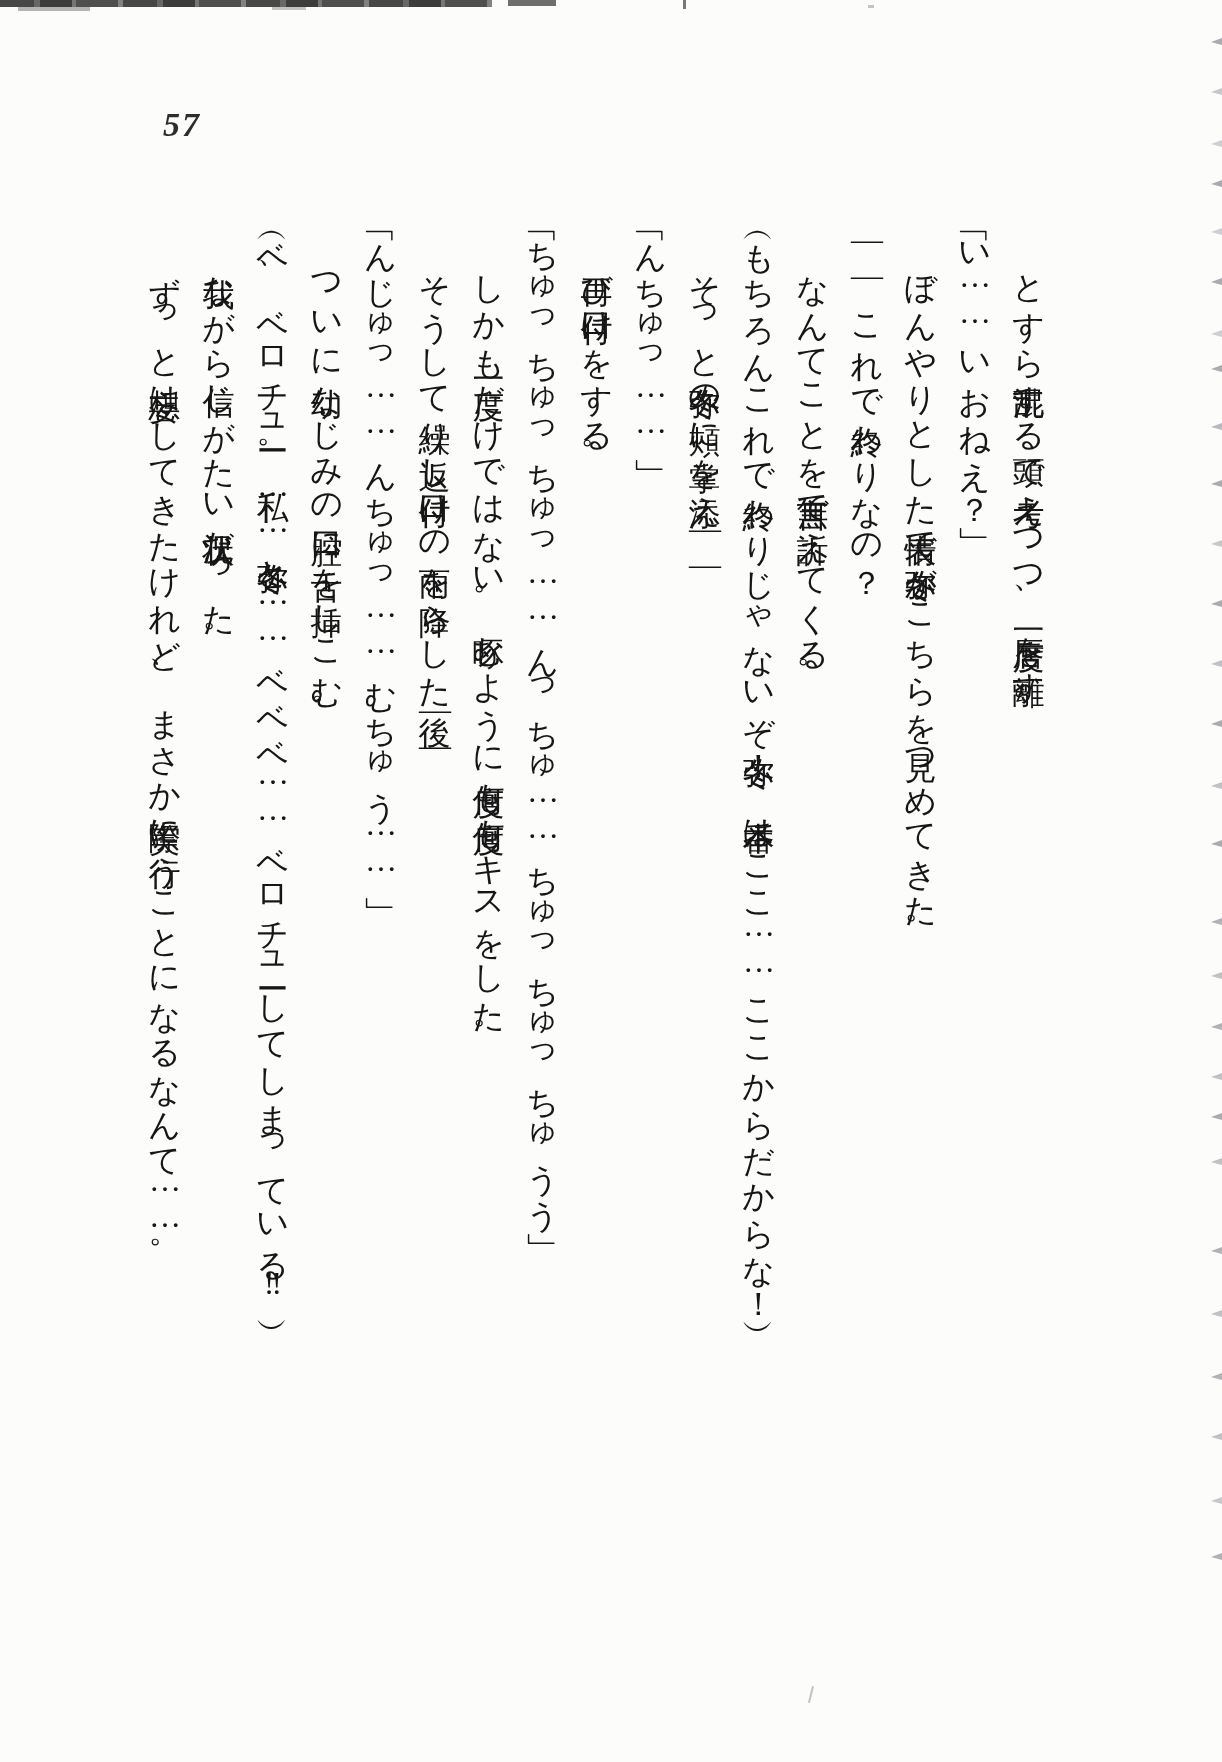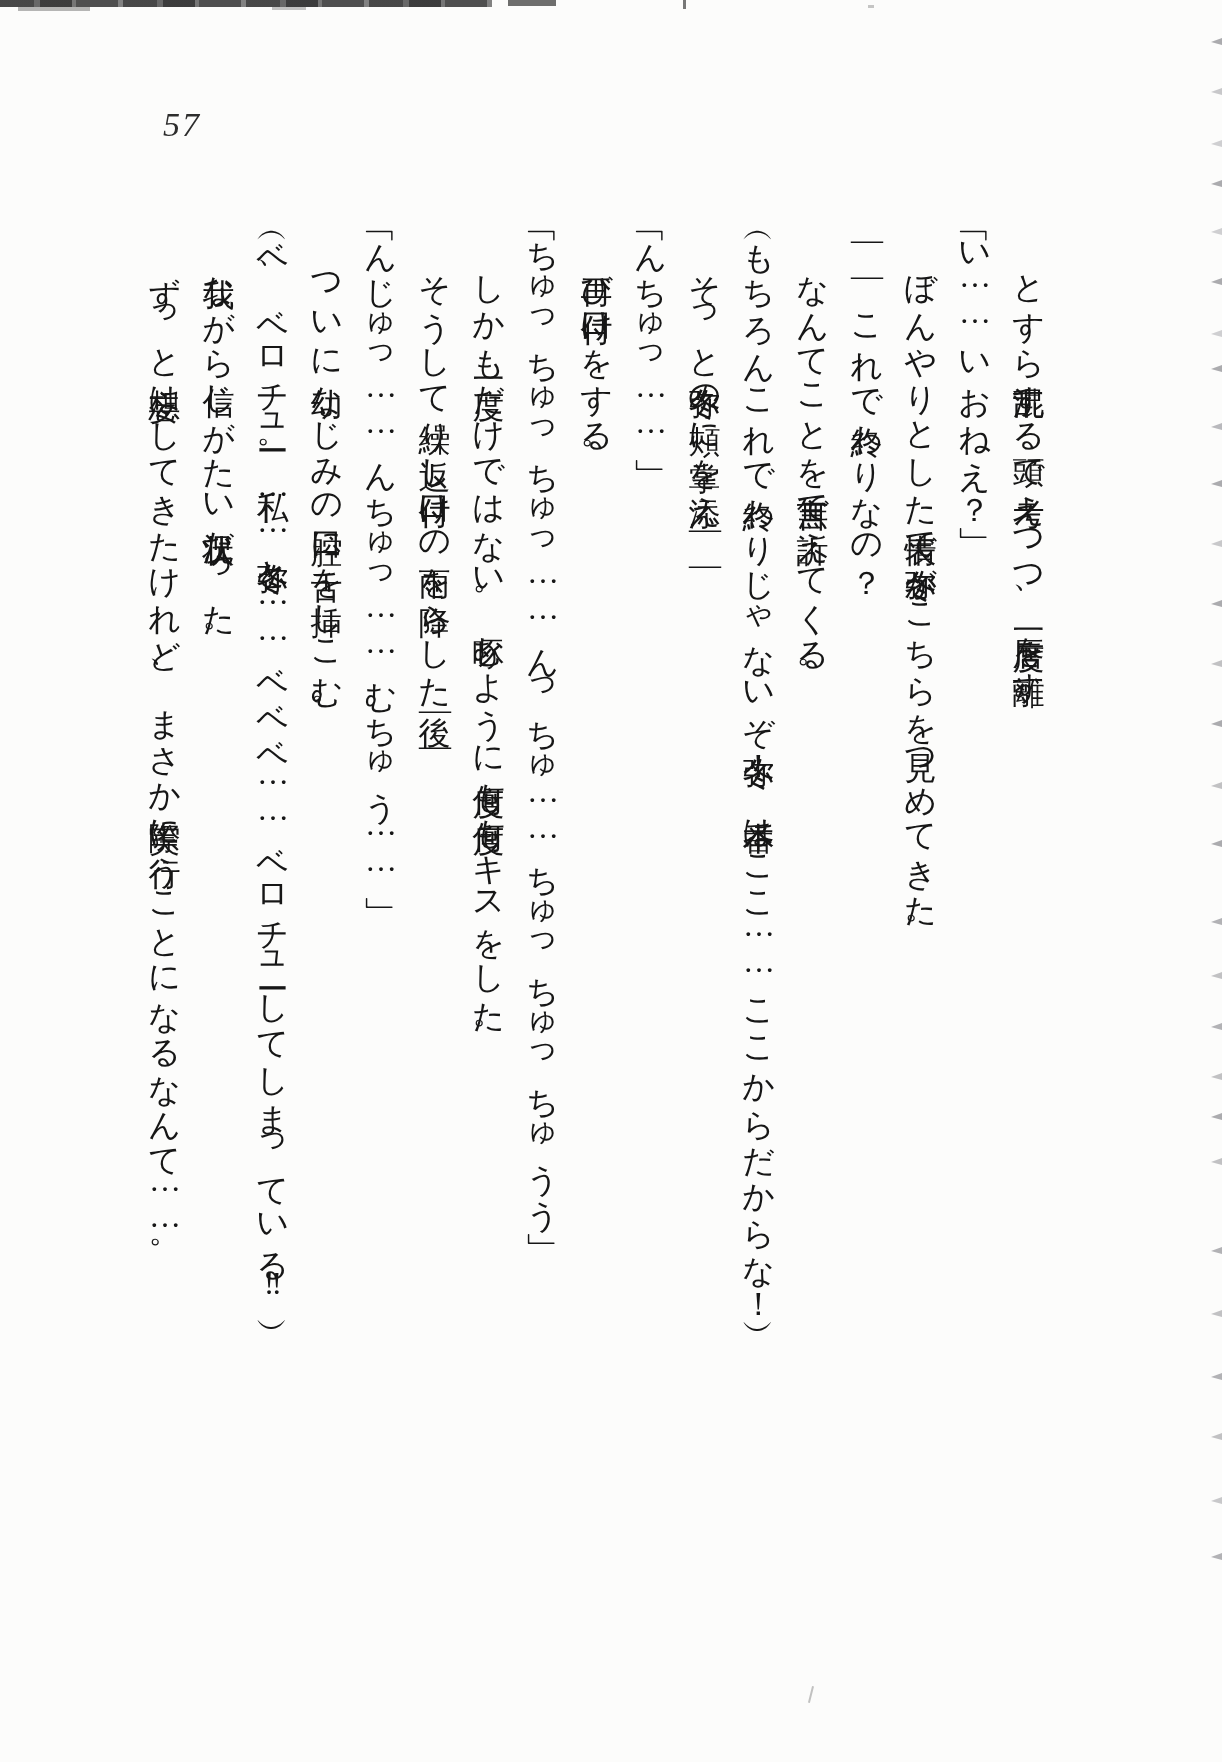--- a/index.html
+++ b/index.html
@@ -15,6 +15,7 @@
     position:absolute;left:163px;top:106px;
     font-size:34px;font-style:italic;color:#2d2d2d;
     letter-spacing:2px;
+    font-weight:bold;
   }
   .text-block{
     position:absolute;top:221px;right:166px;height:1232px;

